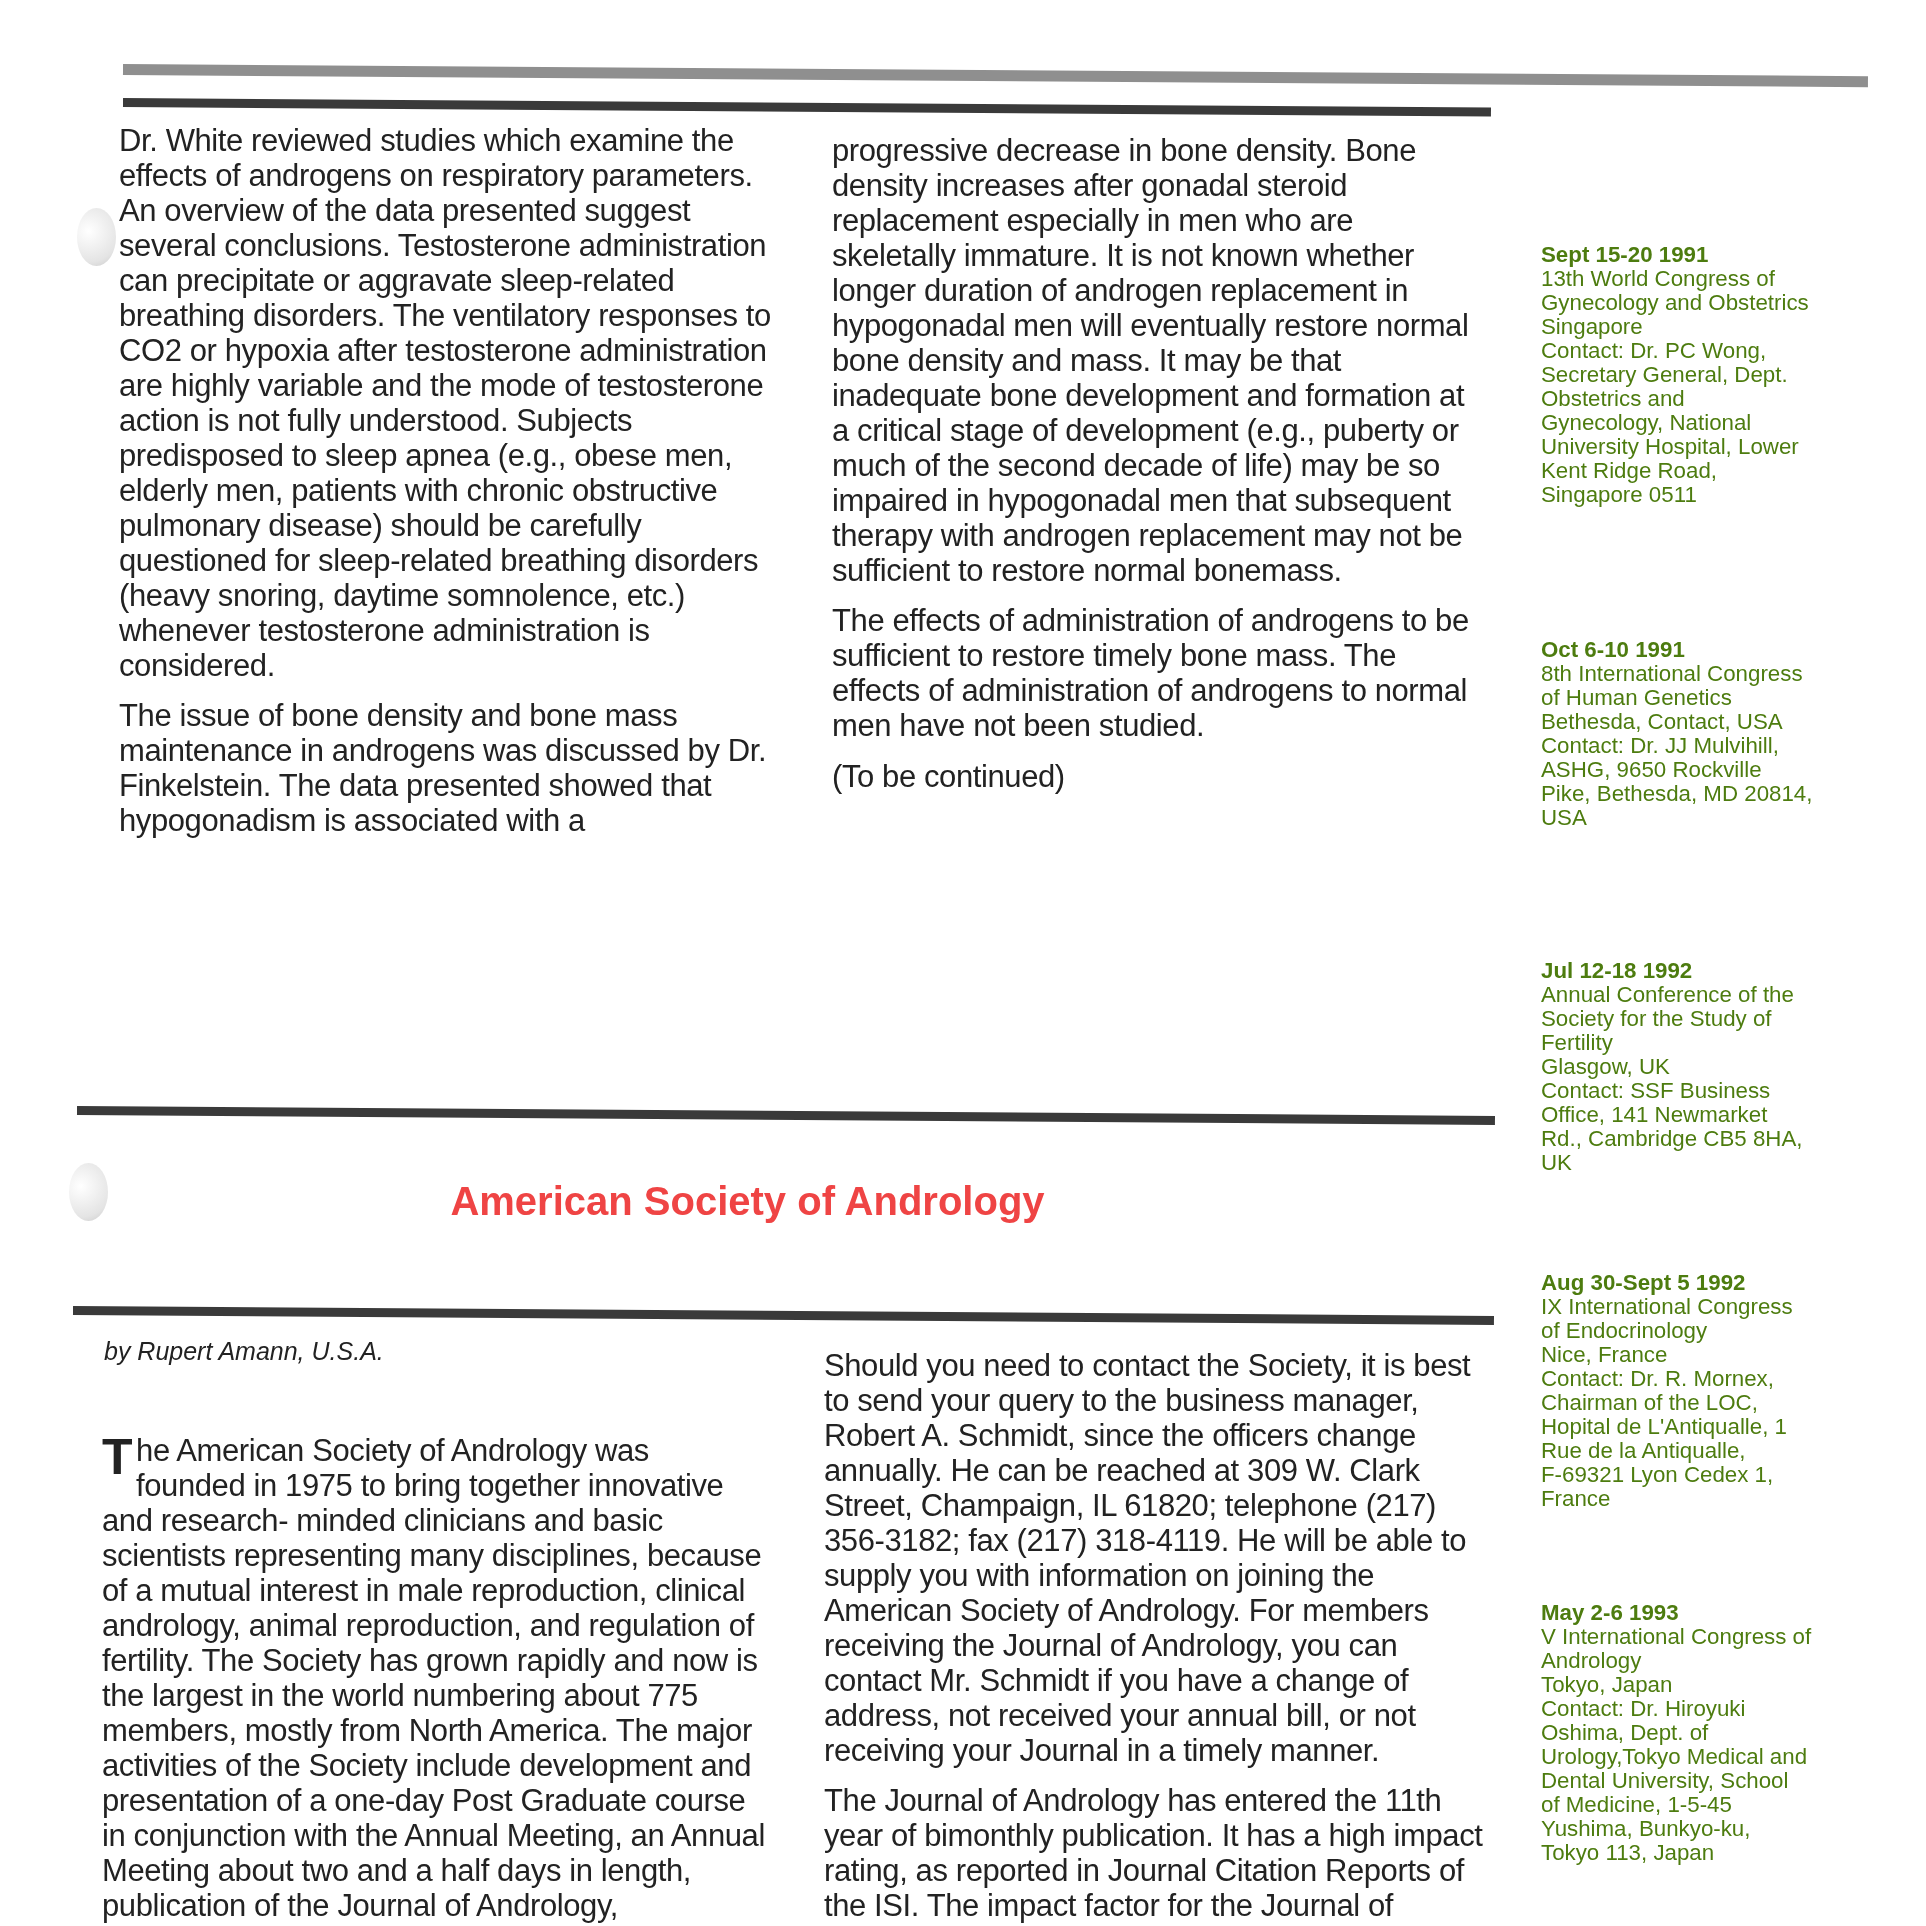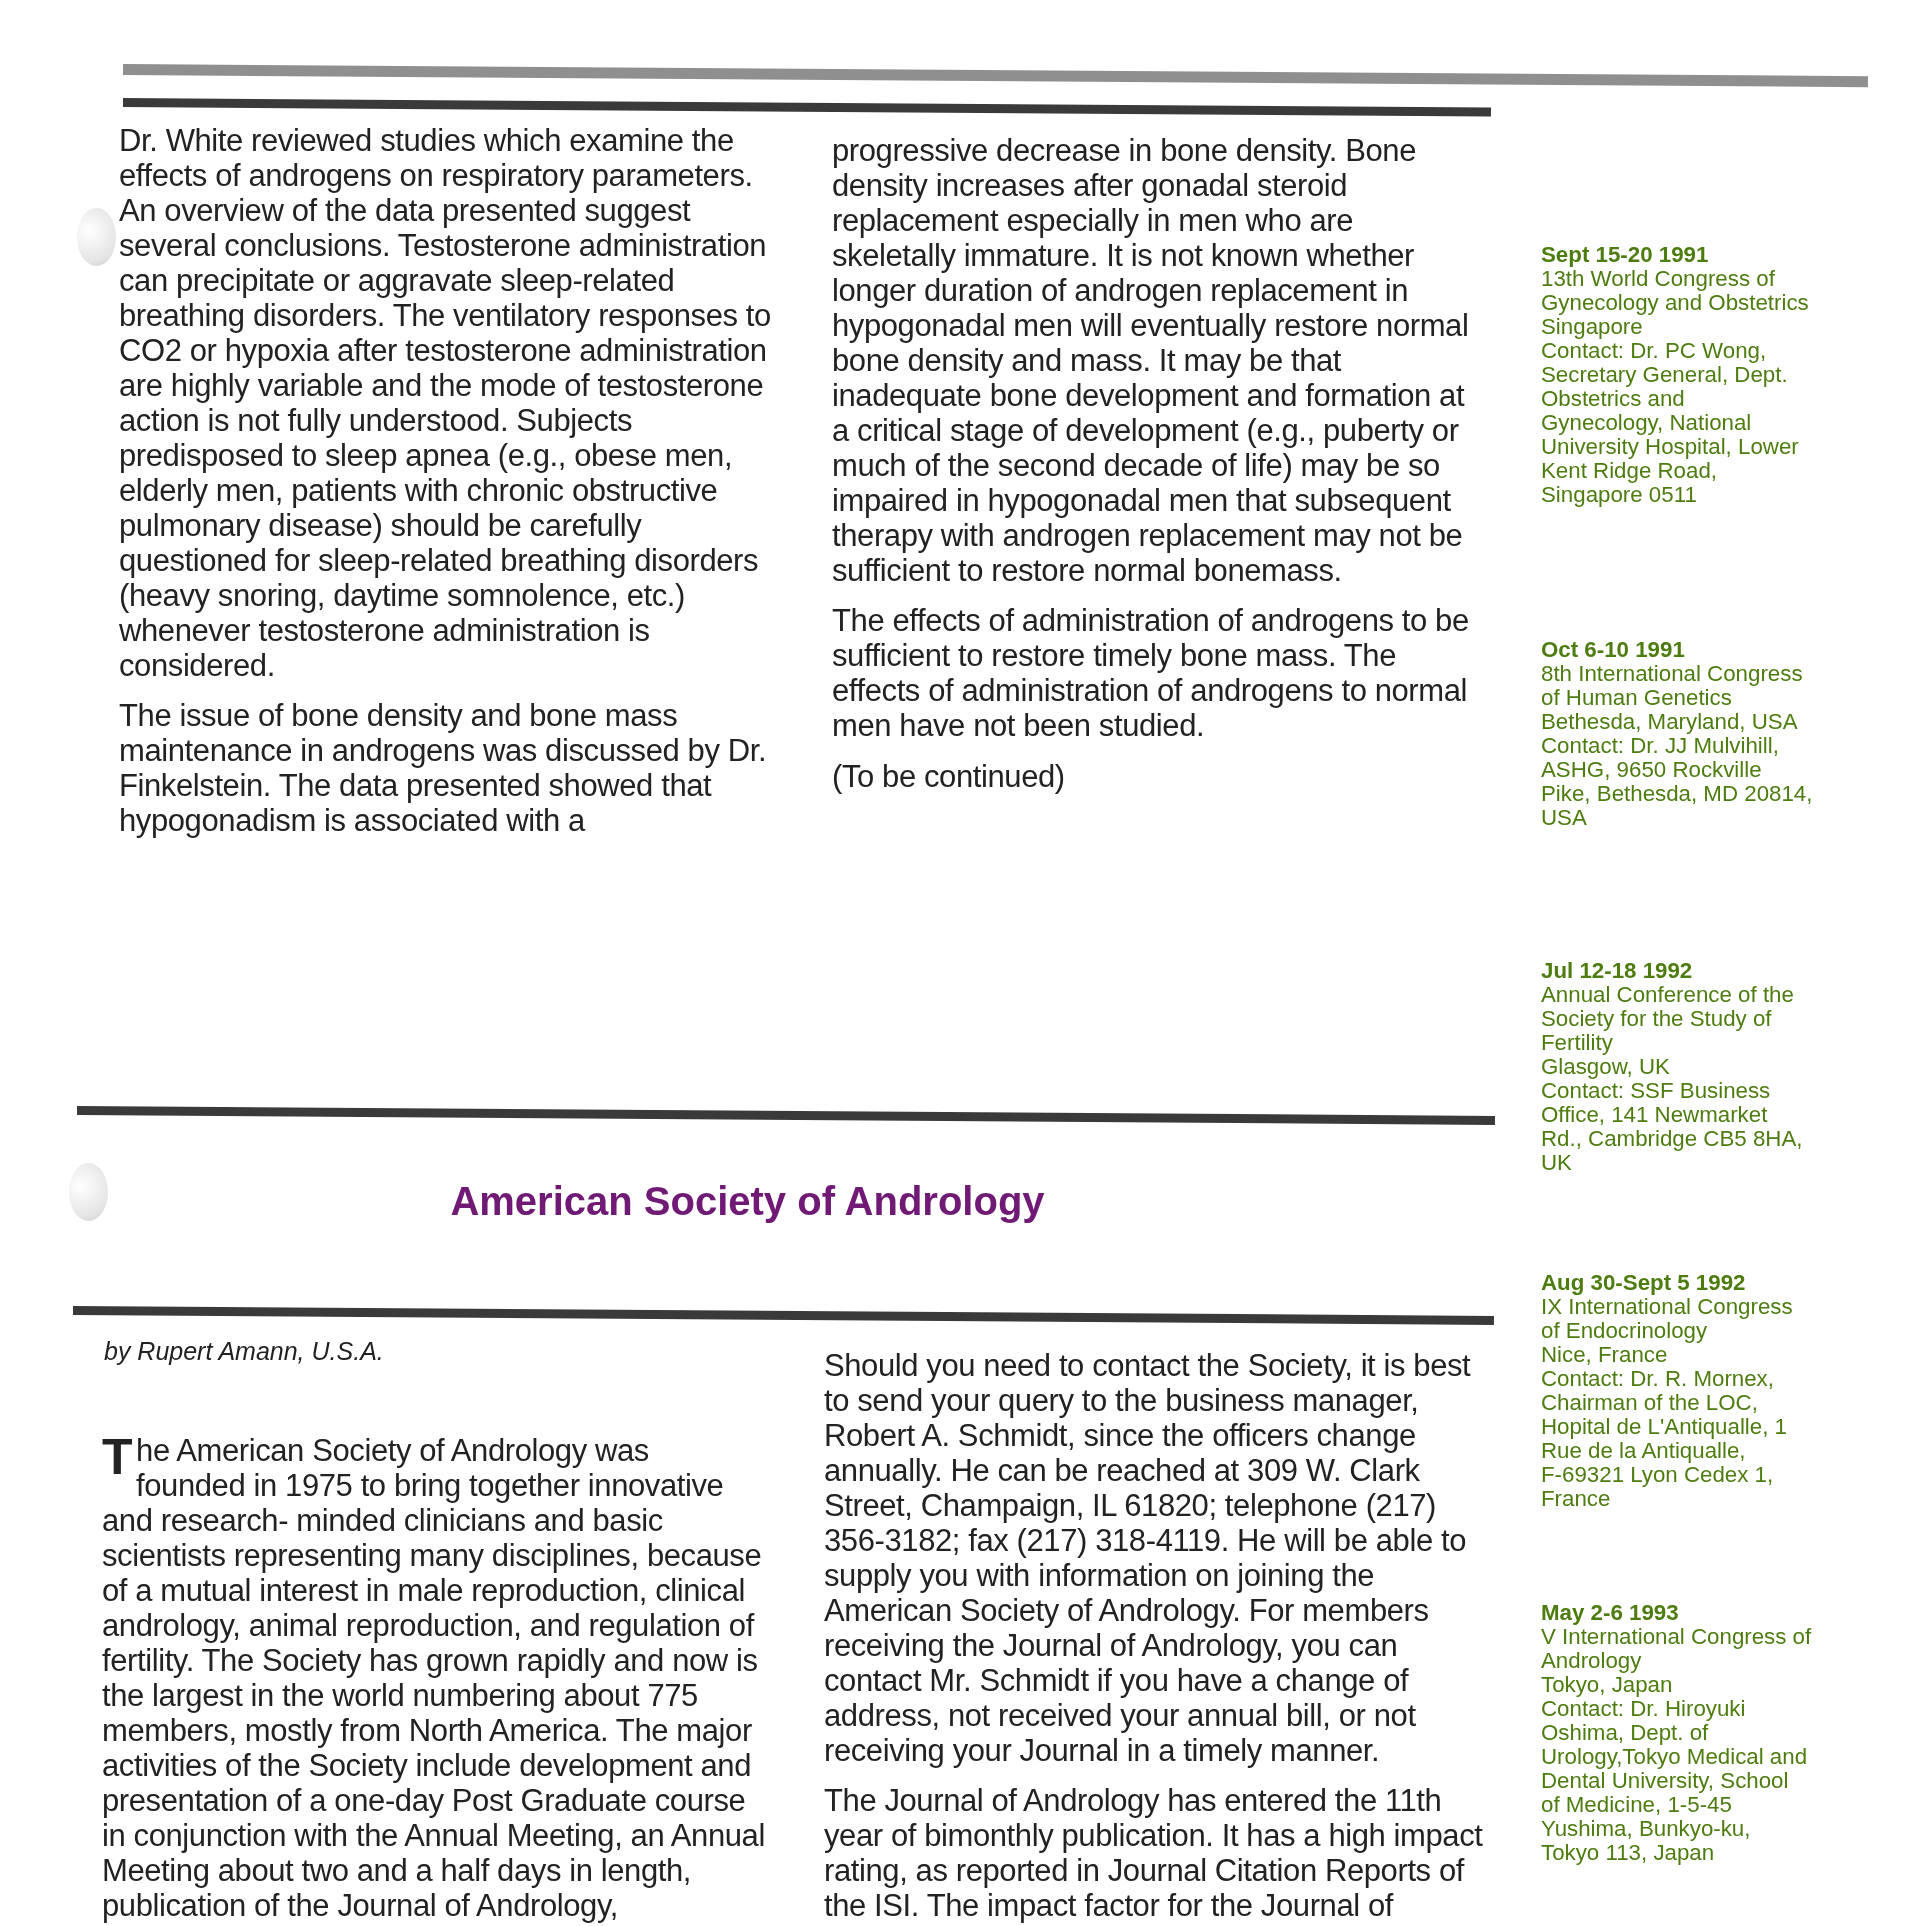--- a/index.html
+++ b/index.html
@@ -74,7 +74,7 @@
   <span class="date">Oct 6-10 1991</span>
   <span>8th International Congress</span>
   <span>of Human Genetics</span>
-  <span>Bethesda, Maryland, USA</span>
+  <span>Bethesda, Contact, USA</span>
   <span>Contact: Dr. JJ Mulvihill,</span>
   <span>ASHG, 9650 Rockville</span>
   <span>Pike, Bethesda, MD 20814,</span>

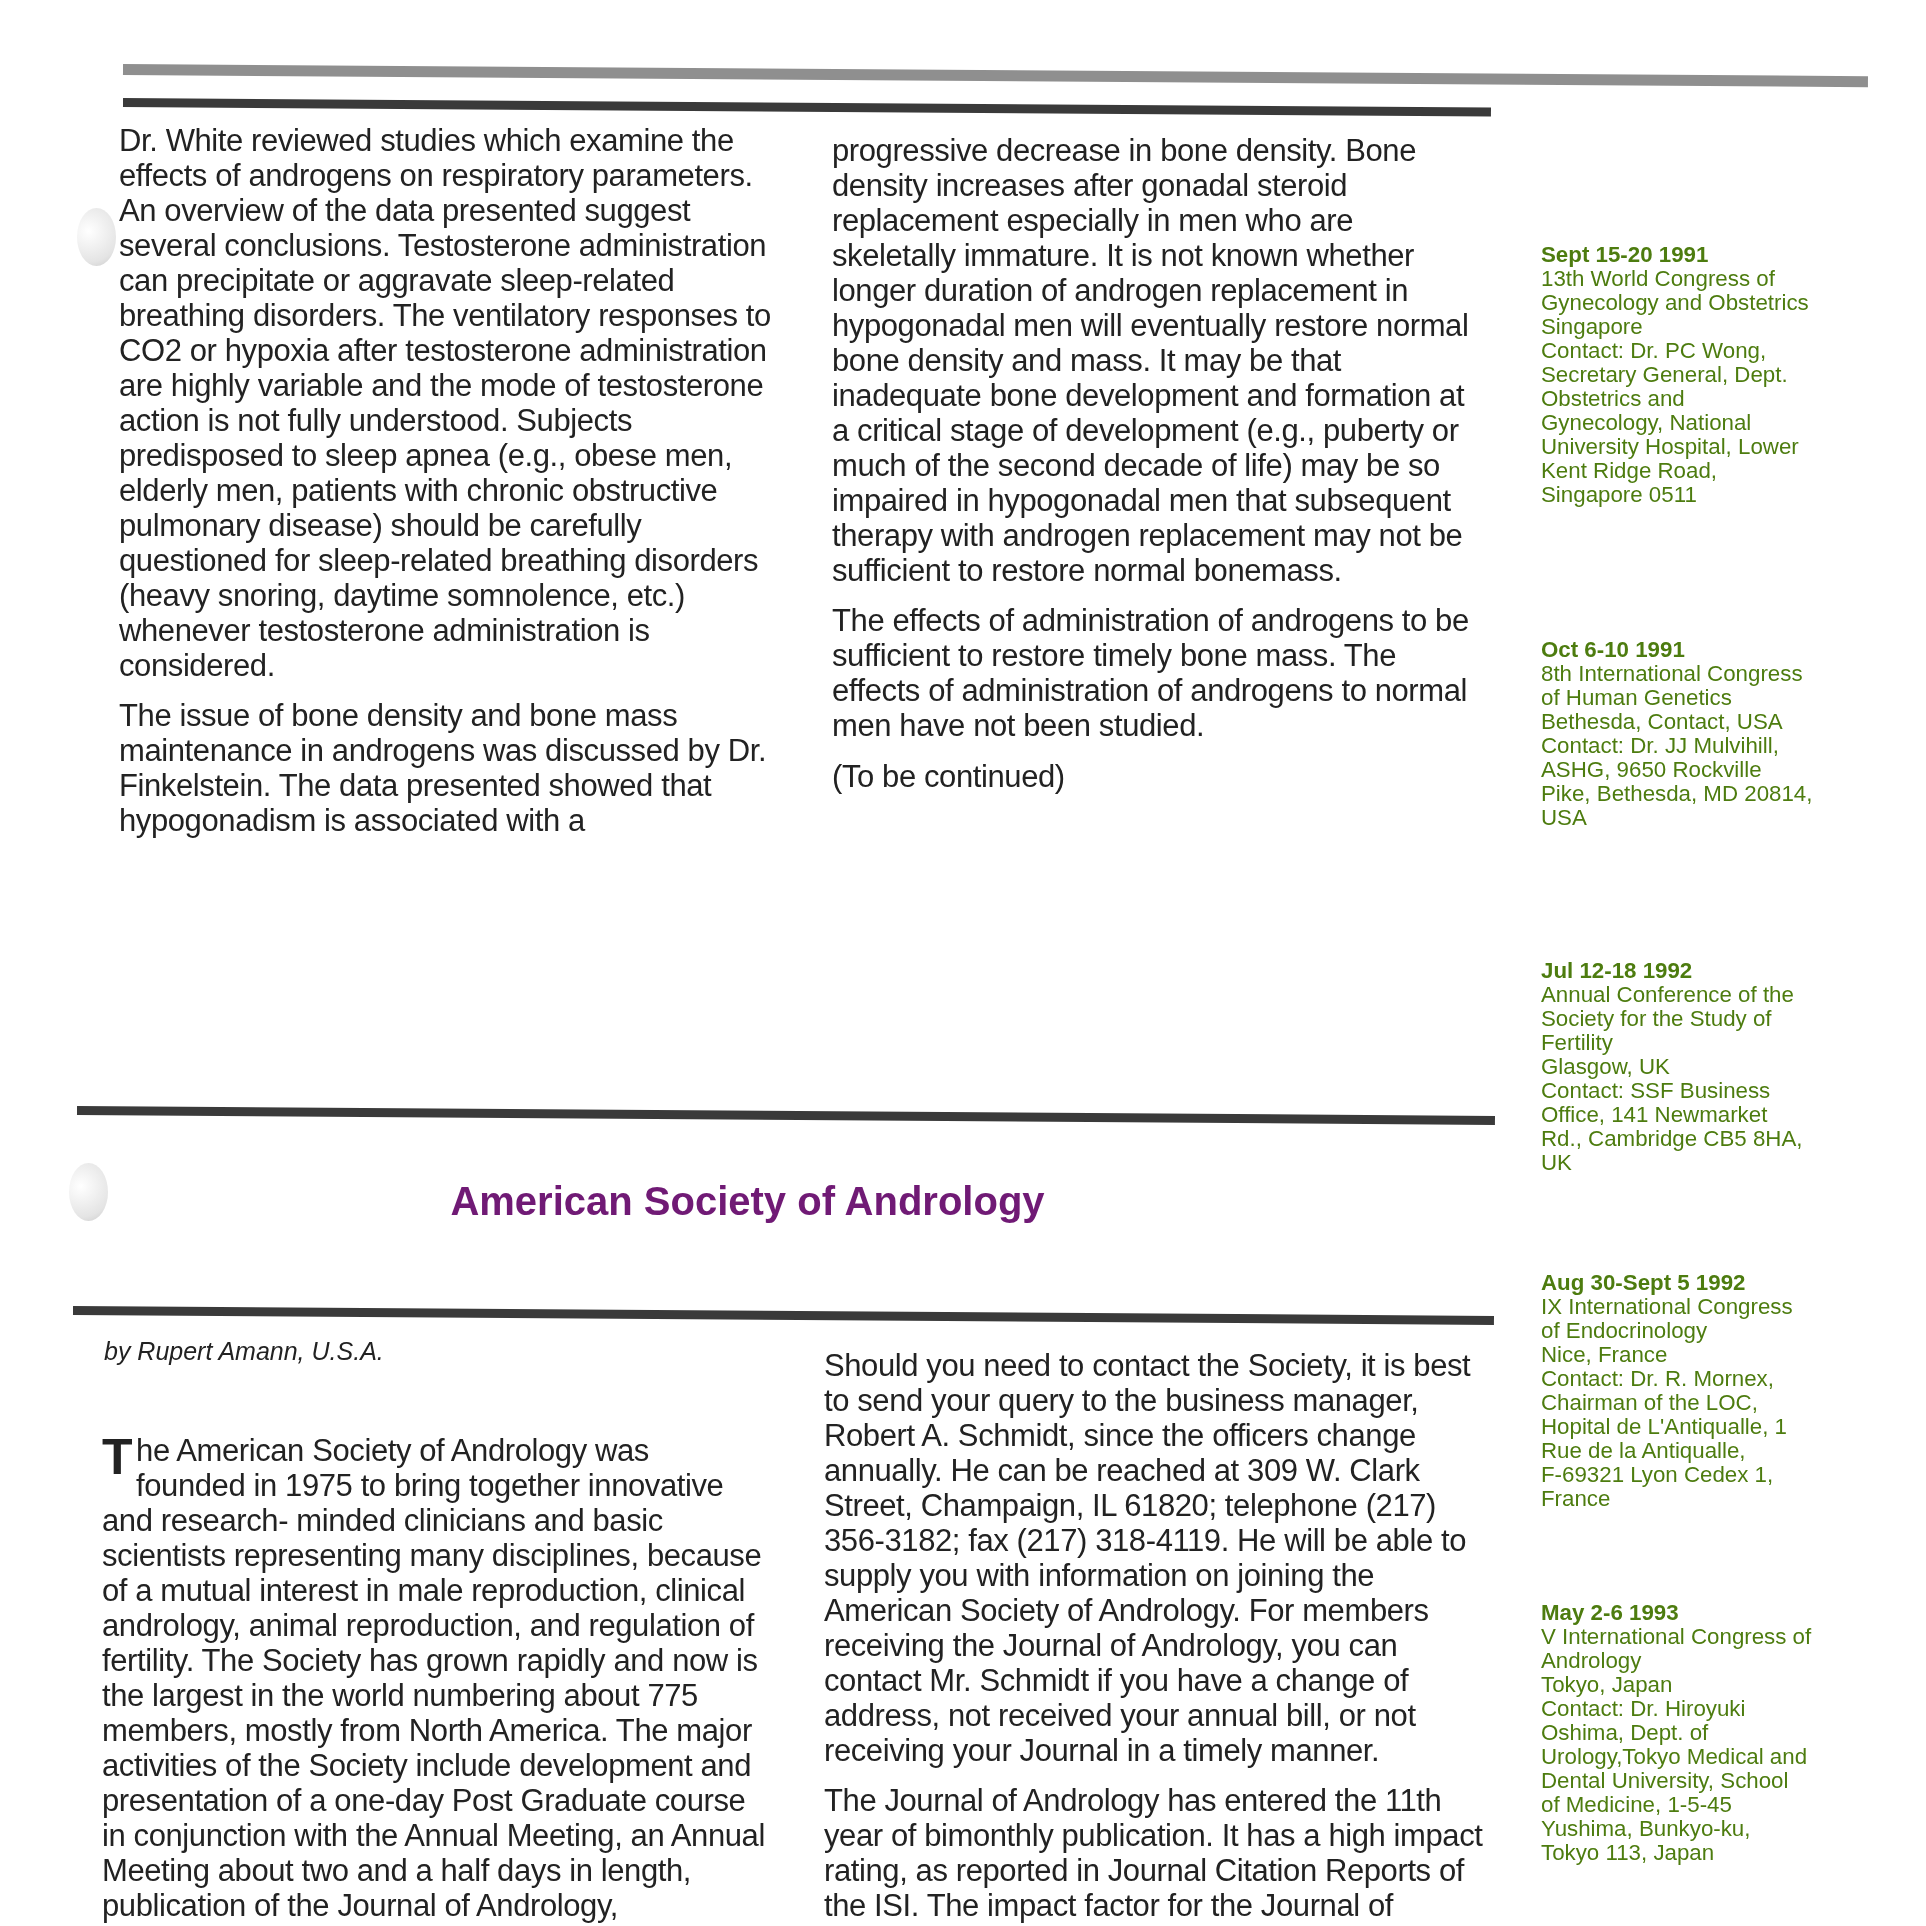--- a/index.html
+++ b/index.html
@@ -15,7 +15,7 @@
   .event .date { font-weight:bold; display:block; }
   .event span { display:block; }
   .title { position:absolute; left:0; width:1495px; top:1179px; text-align:center;
-           font-weight:bold; font-size:40px; color:#701a75; }
+           font-weight:bold; font-size:40px; color:#ef4444; }
   .byline { position:absolute; left:104px; top:1337px; font-style:italic; font-size:25px; }
   .dropcap { font-weight:bold; font-size:50px; float:left; line-height:42px; margin-right:3.9px; margin-top:3.1px; }
   .hole { position:absolute; width:39px; height:58px; border-radius:50%;

